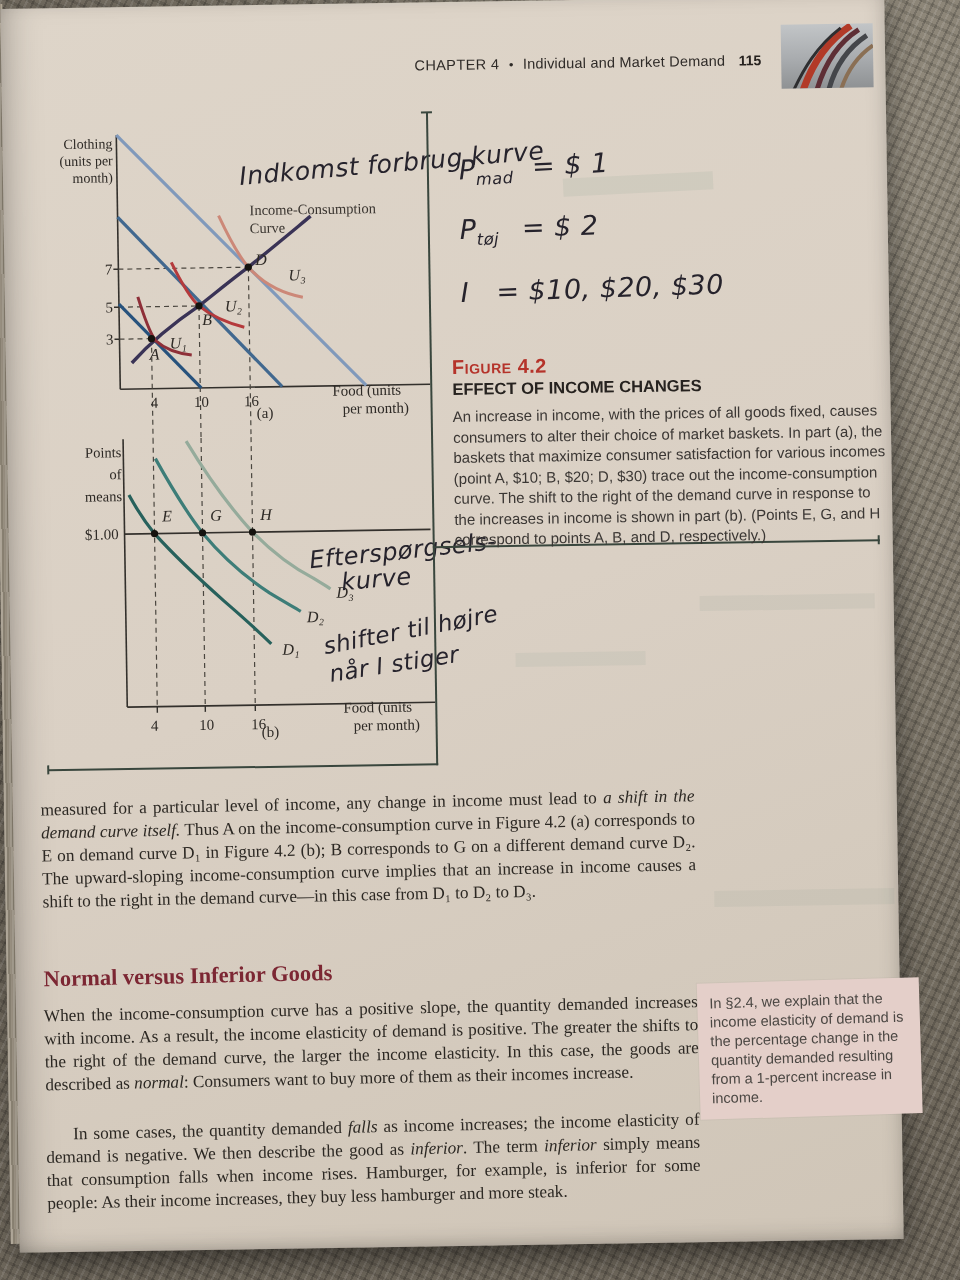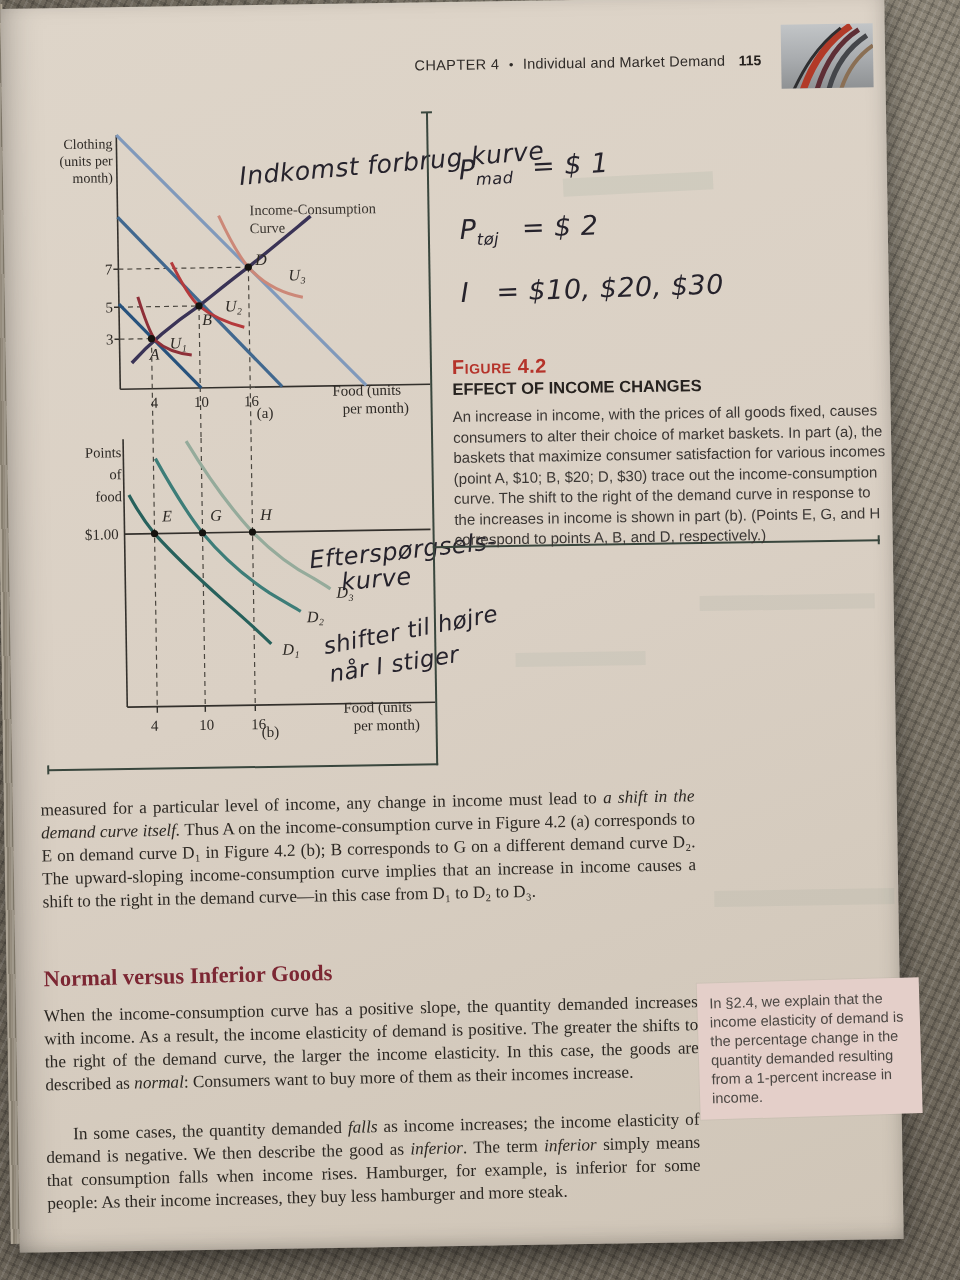--- a/index.html
+++ b/index.html
@@ -169,7 +169,7 @@
   <div class="abs serif" style="left:60px;top:434px;width:54px;text-align:right;font-size:14.5px;line-height:22px;">
     <div>Points</div>
     <div>of</div>
-    <div>food</div>
+    <div>means</div>
   </div>
 
   <div class="abs hand" style="left:236px;top:146px;font-size:25px;transform:rotate(-4deg);white-space:nowrap;">Indkomst forbrug kurve</div>

